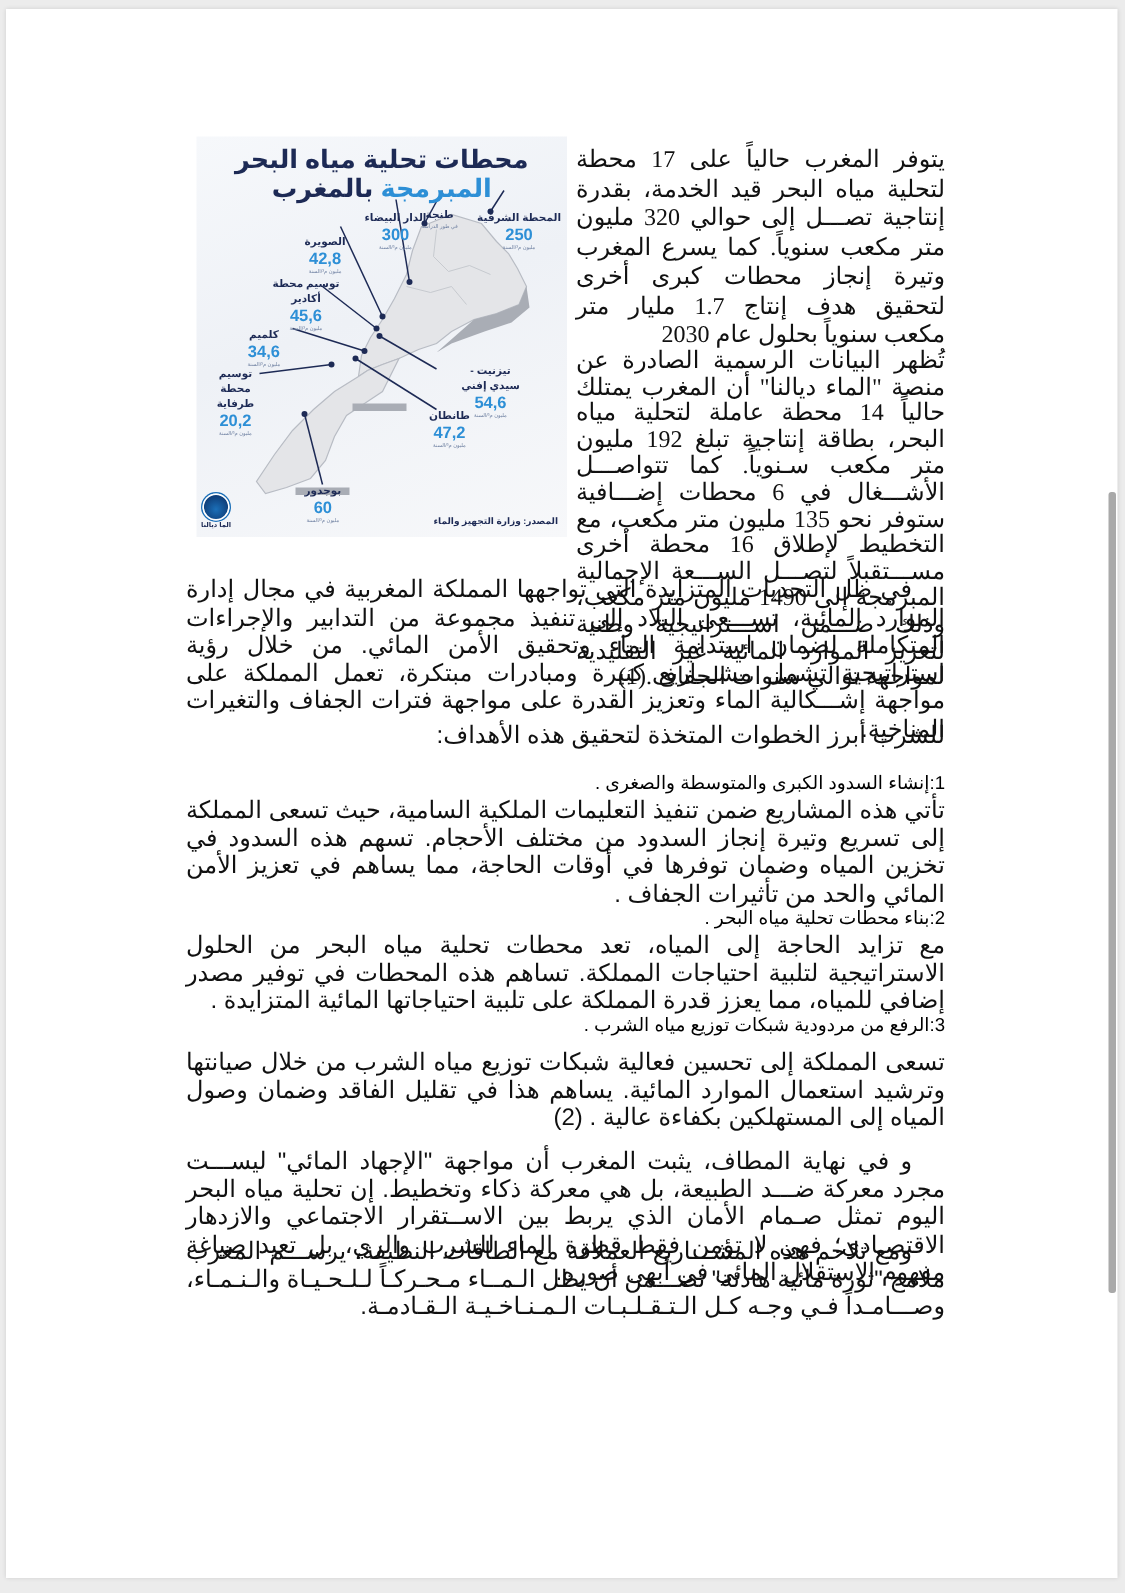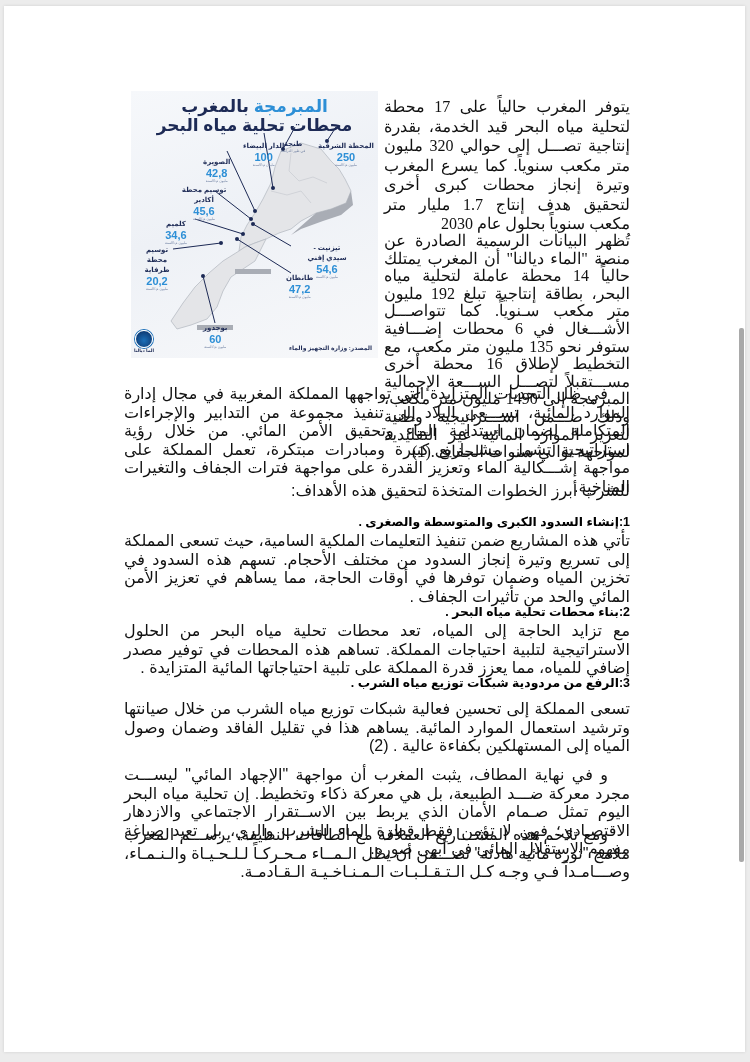--- a/index.html
+++ b/index.html
@@ -111,8 +111,8 @@
   </svg>
 
   <div class="info-title">
+    <div>محطات تحلية مياه البحر</div>
     <div><span class="accent">المبرمجة</span><span> بالمغرب</span></div>
-    <div>محطات تحلية مياه البحر</div>
   </div>
 
   <div class="station" style="right:4px; top:50px;">

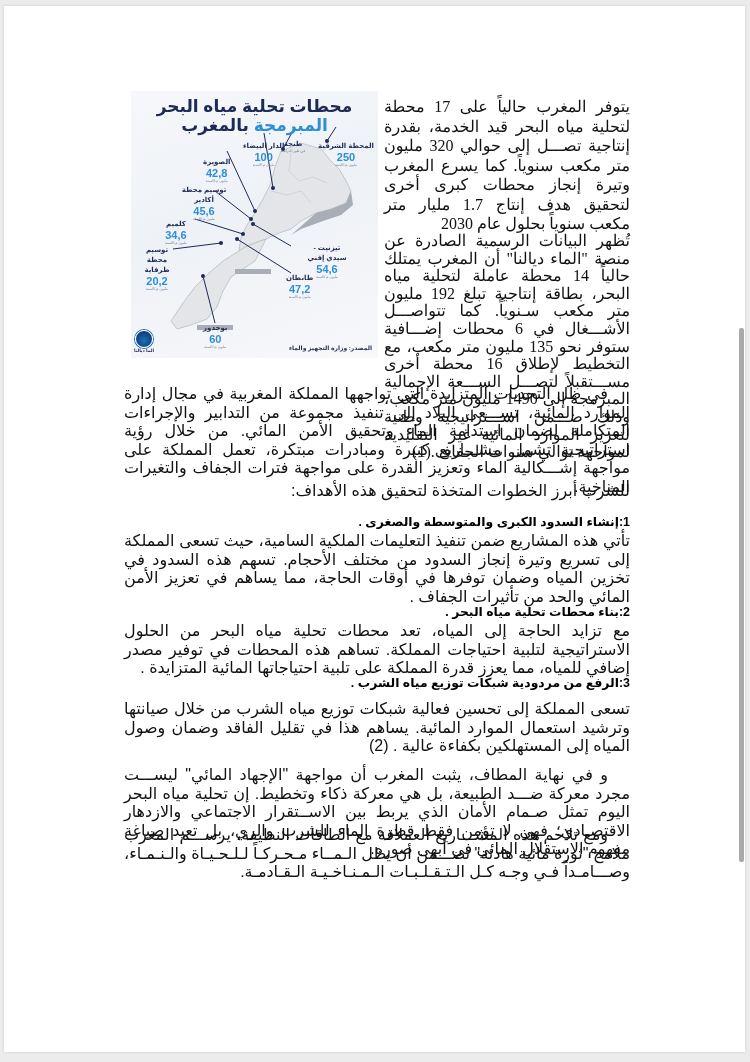--- a/index.html
+++ b/index.html
@@ -126,7 +126,7 @@
   </div>
   <div class="station" style="left:112px; top:50px;">
     <span class="name">الدار البيضاء</span>
-    <span class="val">100</span>
+    <span class="val">300</span>
     <span class="unit">مليون م³/السنة</span>
   </div>
   <div class="station" style="left:72px; top:66px;">

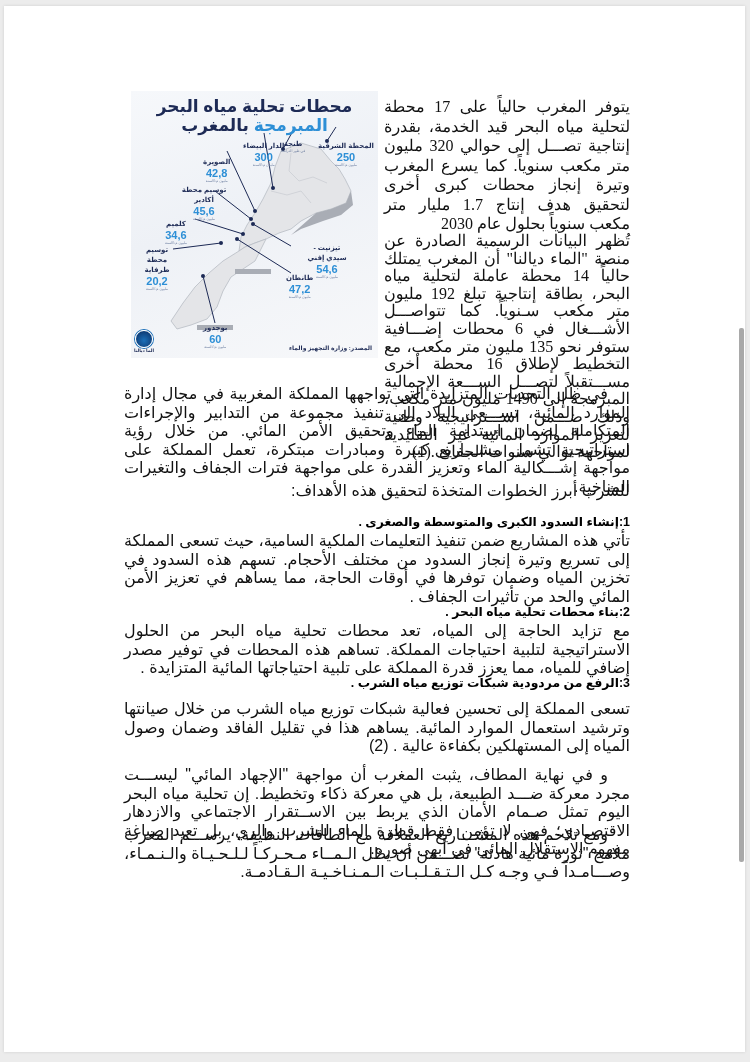--- a/index.html
+++ b/index.html
@@ -64,7 +64,7 @@
     .heading {
       position: absolute; direction: rtl; text-align: right;
       font-family: "Liberation Sans", "DejaVu Sans", sans-serif;
-      font-weight: bold; font-size: 12.4px; color: #000000;
+      font-weight: normal; font-size: 12.4px; color: #000000;
     }
     .indent { text-indent: 22px; }
   </style>

